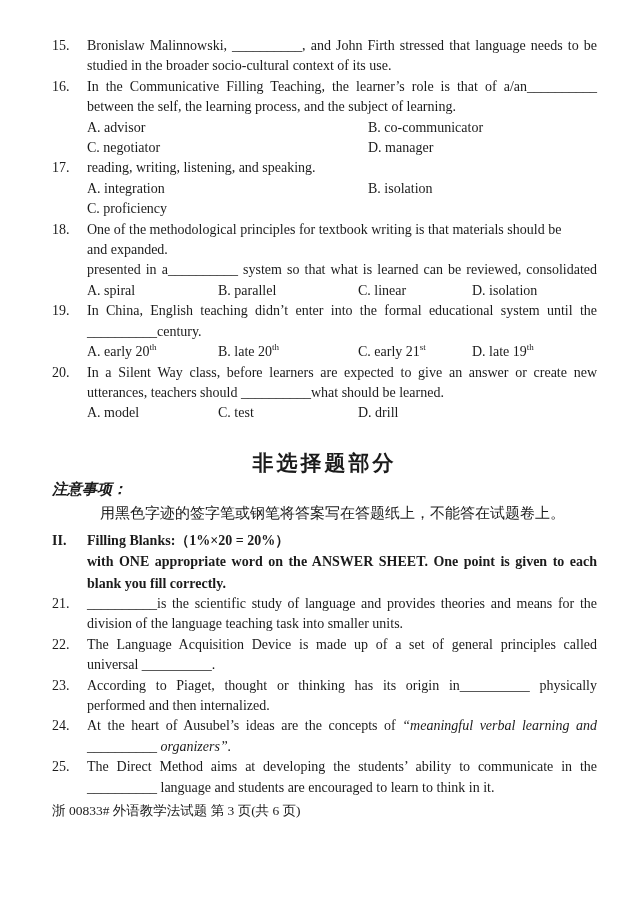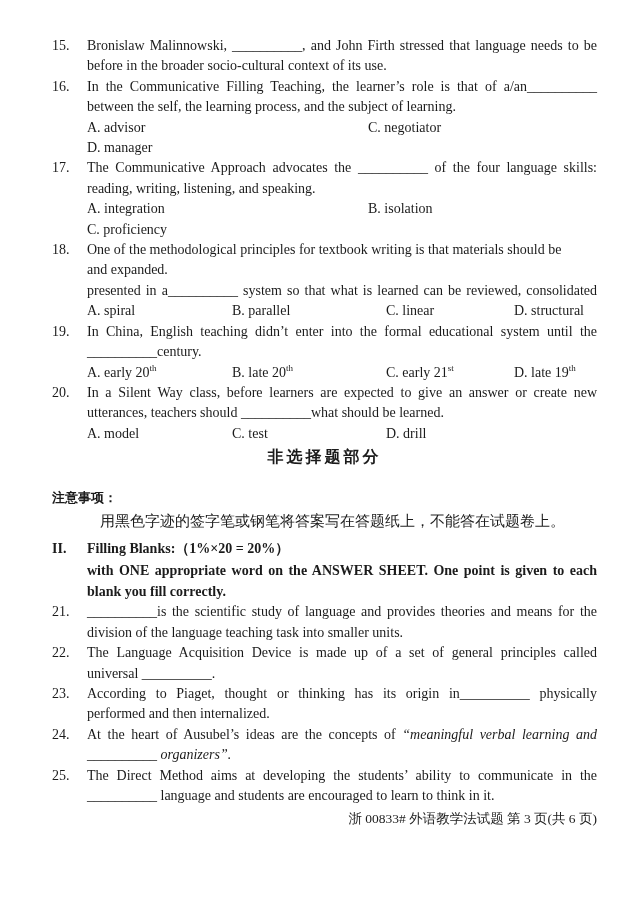--- a/index.html
+++ b/index.html
@@ -40,7 +40,7 @@
     <div class="qnum">15.</div>
     <div class="qbody">
       <div class="ln jl">Bronislaw Malinnowski, __________, and John Firth stressed that language needs to be</div>
-      <div class="ln">before in the broader socio-cultural context of its use.</div>
+      <div class="ln">studied in the broader socio-cultural context of its use.</div>
     </div>
   </div>
 

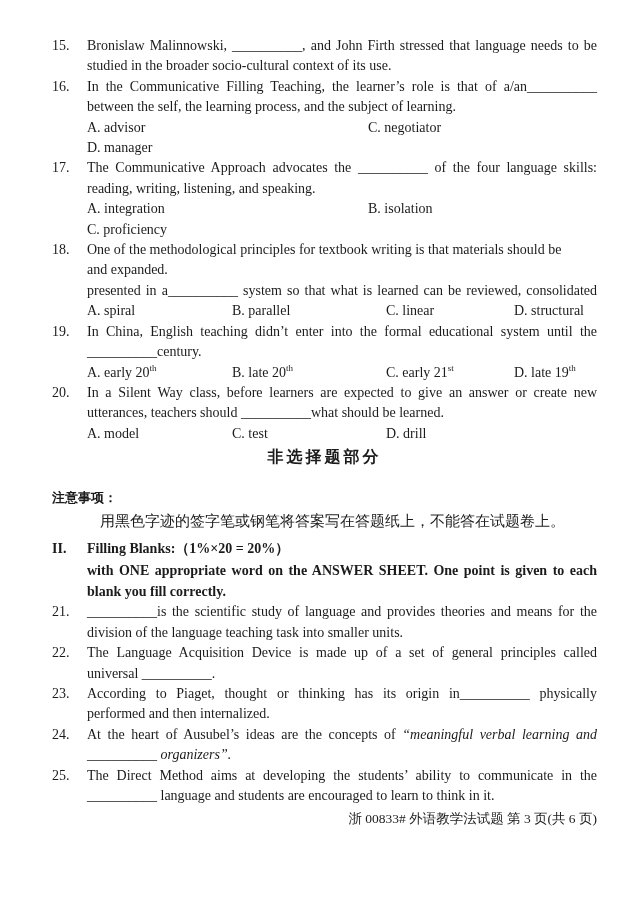--- a/index.html
+++ b/index.html
@@ -51,6 +51,7 @@
       <div class="ln">between the self, the learning process, and the subject of learning.</div>
       <div class="opts2">
         <span>A. advisor</span>
+        <span>B. co-communicator</span>
         <span>C. negotiator</span>
         <span>D. manager</span>
       </div>

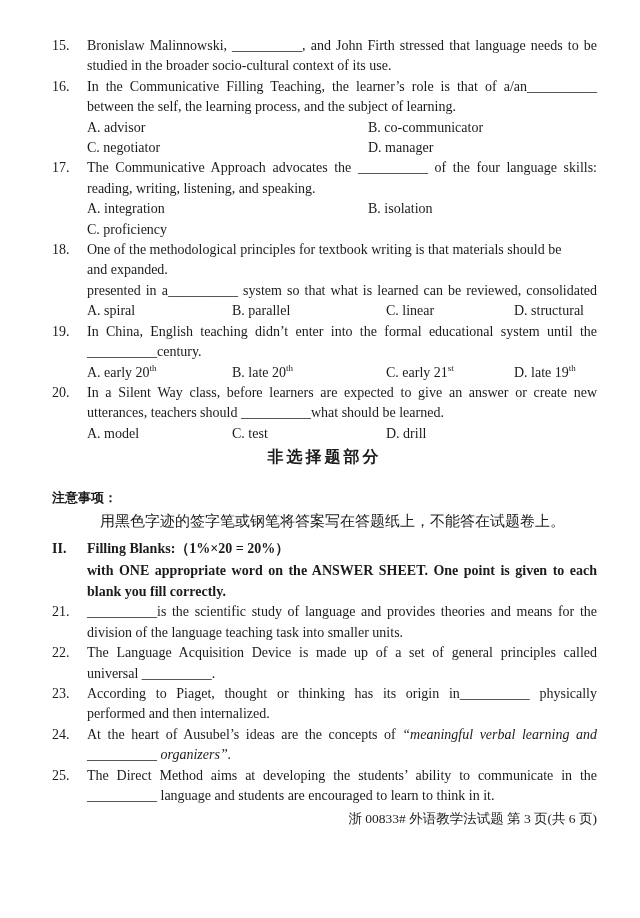--- a/index.html
+++ b/index.html
@@ -61,7 +61,6 @@
   <div class="q">
     <div class="qnum">17.</div>
     <div class="qbody">
-      <div class="ln jl">The Communicative Approach advocates the __________ of the four language skills:</div>
       <div class="ln">reading, writing, listening, and speaking.</div>
       <div class="opts2">
         <span>A. integration</span>

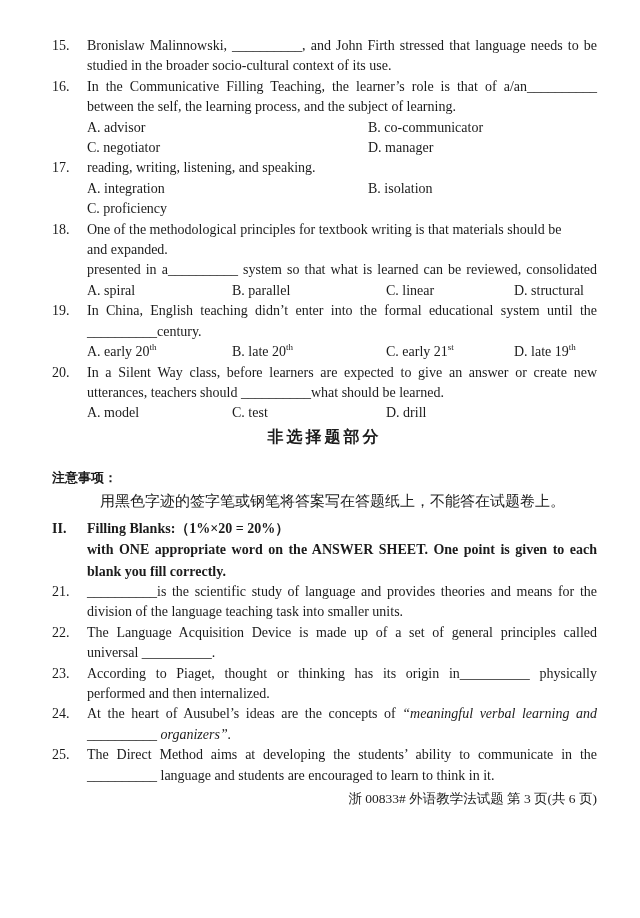--- a/index.html
+++ b/index.html
@@ -19,7 +19,7 @@
   .jl{text-align:justify;text-align-last:justify;}
   
   .opts2{display:grid;grid-template-columns:281px auto;}
-  .opts4{display:grid;grid-template-columns:131px 140px 114px auto;gap:14px;}
+  .opts4{display:grid;grid-template-columns:131px 140px 114px auto;}
   sup{font-size:9px;line-height:0;vertical-align:super;}
   .it{font-style:italic;}
   

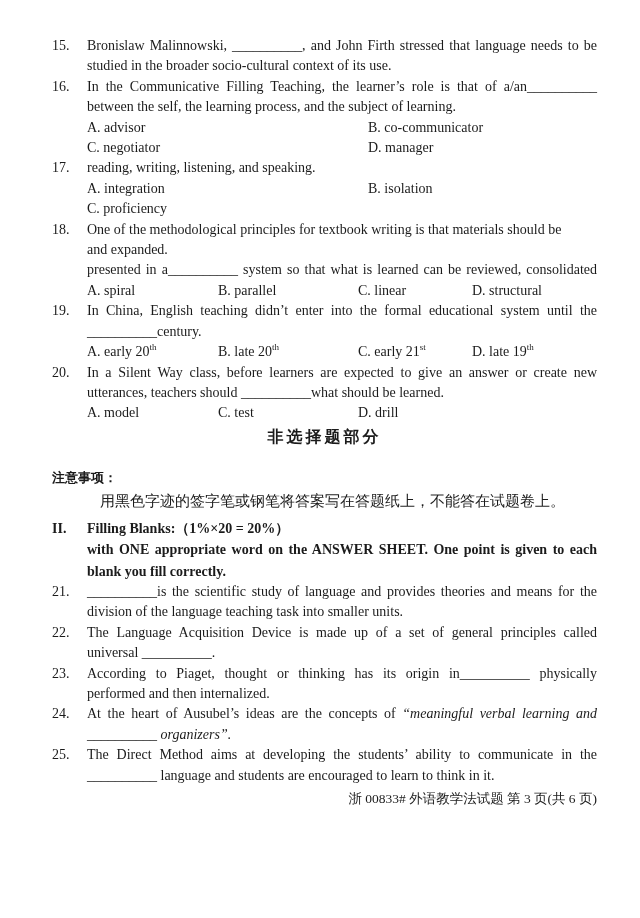--- a/index.html
+++ b/index.html
@@ -80,7 +80,7 @@
         <span>A. spiral</span>
         <span>B. parallel</span>
         <span>C. linear</span>
-        <span>D. structural</span>
+        <span>D. isolation</span>
       </div>
     </div>
   </div>

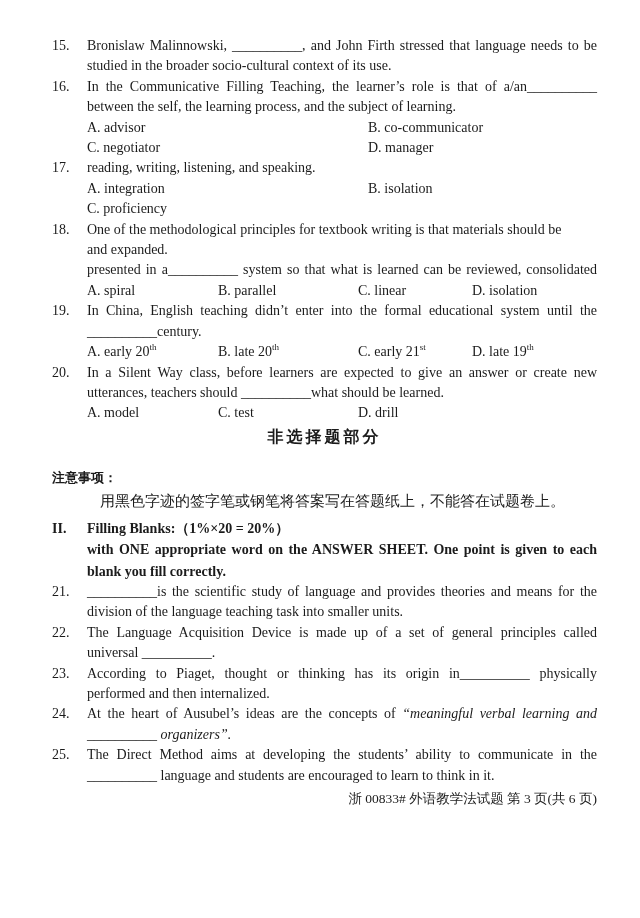--- a/index.html
+++ b/index.html
@@ -23,7 +23,7 @@
   sup{font-size:9px;line-height:0;vertical-align:super;}
   .it{font-style:italic;}
   
-  .sec-header{margin-top:0;font-size:16px;font-weight:bold;text-align:center;
+  .sec-header{margin-top:26px;font-size:21px;font-weight:bold;text-align:center;
     letter-spacing:3px;line-height:26px;font-family:"Liberation Serif","DejaVu Serif",serif;}
   .notes-label{margin-top:17px;font-size:13px;font-weight:bold;line-height:21px;}
   .note-text{margin-top:3px;margin-left:48px;font-size:15px;line-height:21px;}

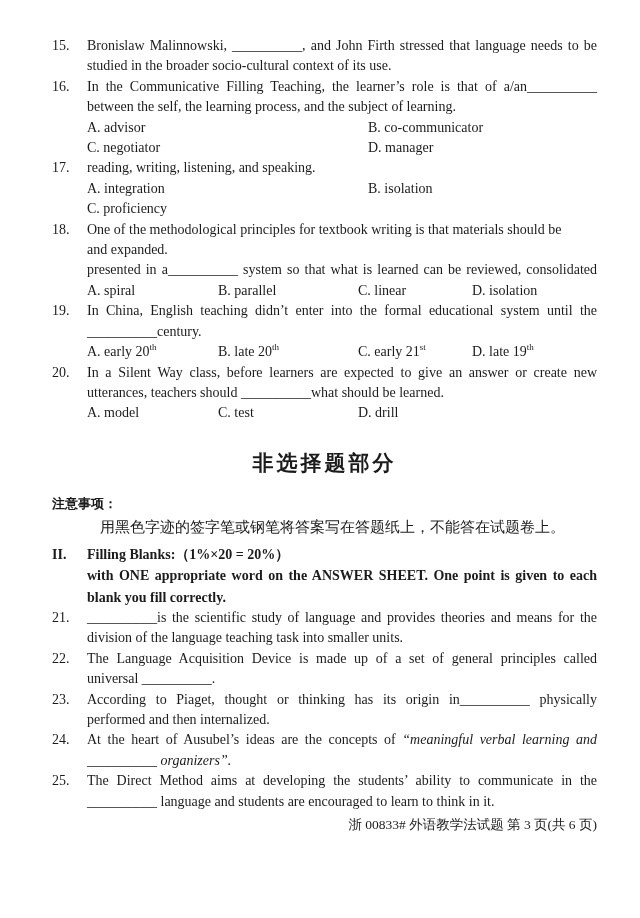--- a/index.html
+++ b/index.html
@@ -25,7 +25,7 @@
   
   .sec-header{margin-top:26px;font-size:21px;font-weight:bold;text-align:center;
     letter-spacing:3px;line-height:26px;font-family:"Liberation Serif","DejaVu Serif",serif;}
-  .notes-label{margin-top:17px;font-size:13px;font-weight:bold;line-height:21px;}
+  .notes-label{margin-top:3px;font-size:15px;font-weight:bold;line-height:21px;font-style:italic;}
   .note-text{margin-top:3px;margin-left:48px;font-size:15px;line-height:21px;}
   .part-head{margin-top:7px;font-weight:bold;}
   .instr{margin-left:35px;font-weight:bold;line-height:21.4px;}

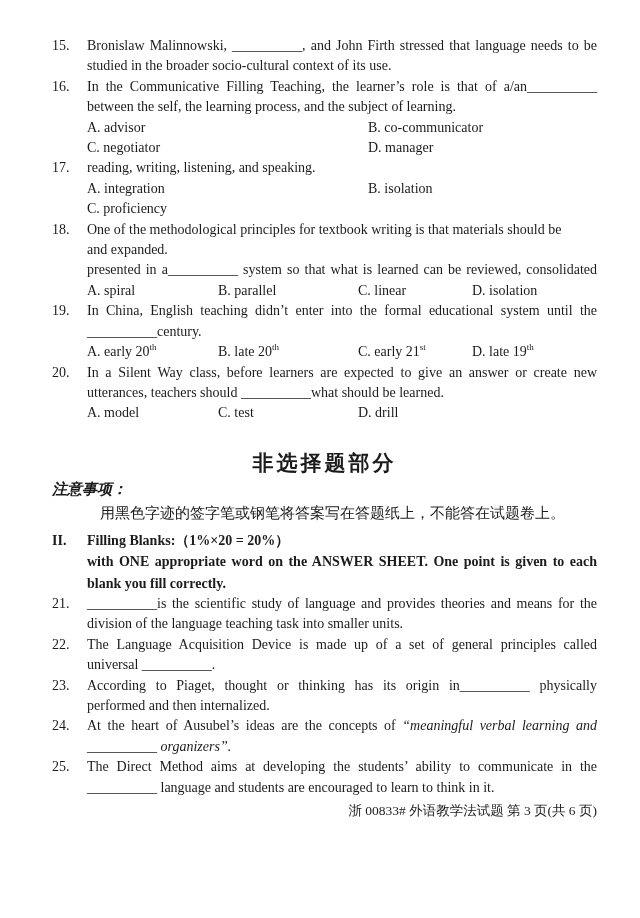--- a/index.html
+++ b/index.html
@@ -29,7 +29,7 @@
   .note-text{margin-top:3px;margin-left:48px;font-size:15px;line-height:21px;}
   .part-head{margin-top:7px;font-weight:bold;}
   .instr{margin-left:35px;font-weight:bold;line-height:21.4px;}
-  .footer{margin-top:4px;text-align:right;font-size:13.5px;line-height:18px;}
+  .footer{margin-top:4px;text-align:left;font-size:13.5px;line-height:18px;}
 </style>
 </head>
 <body>

